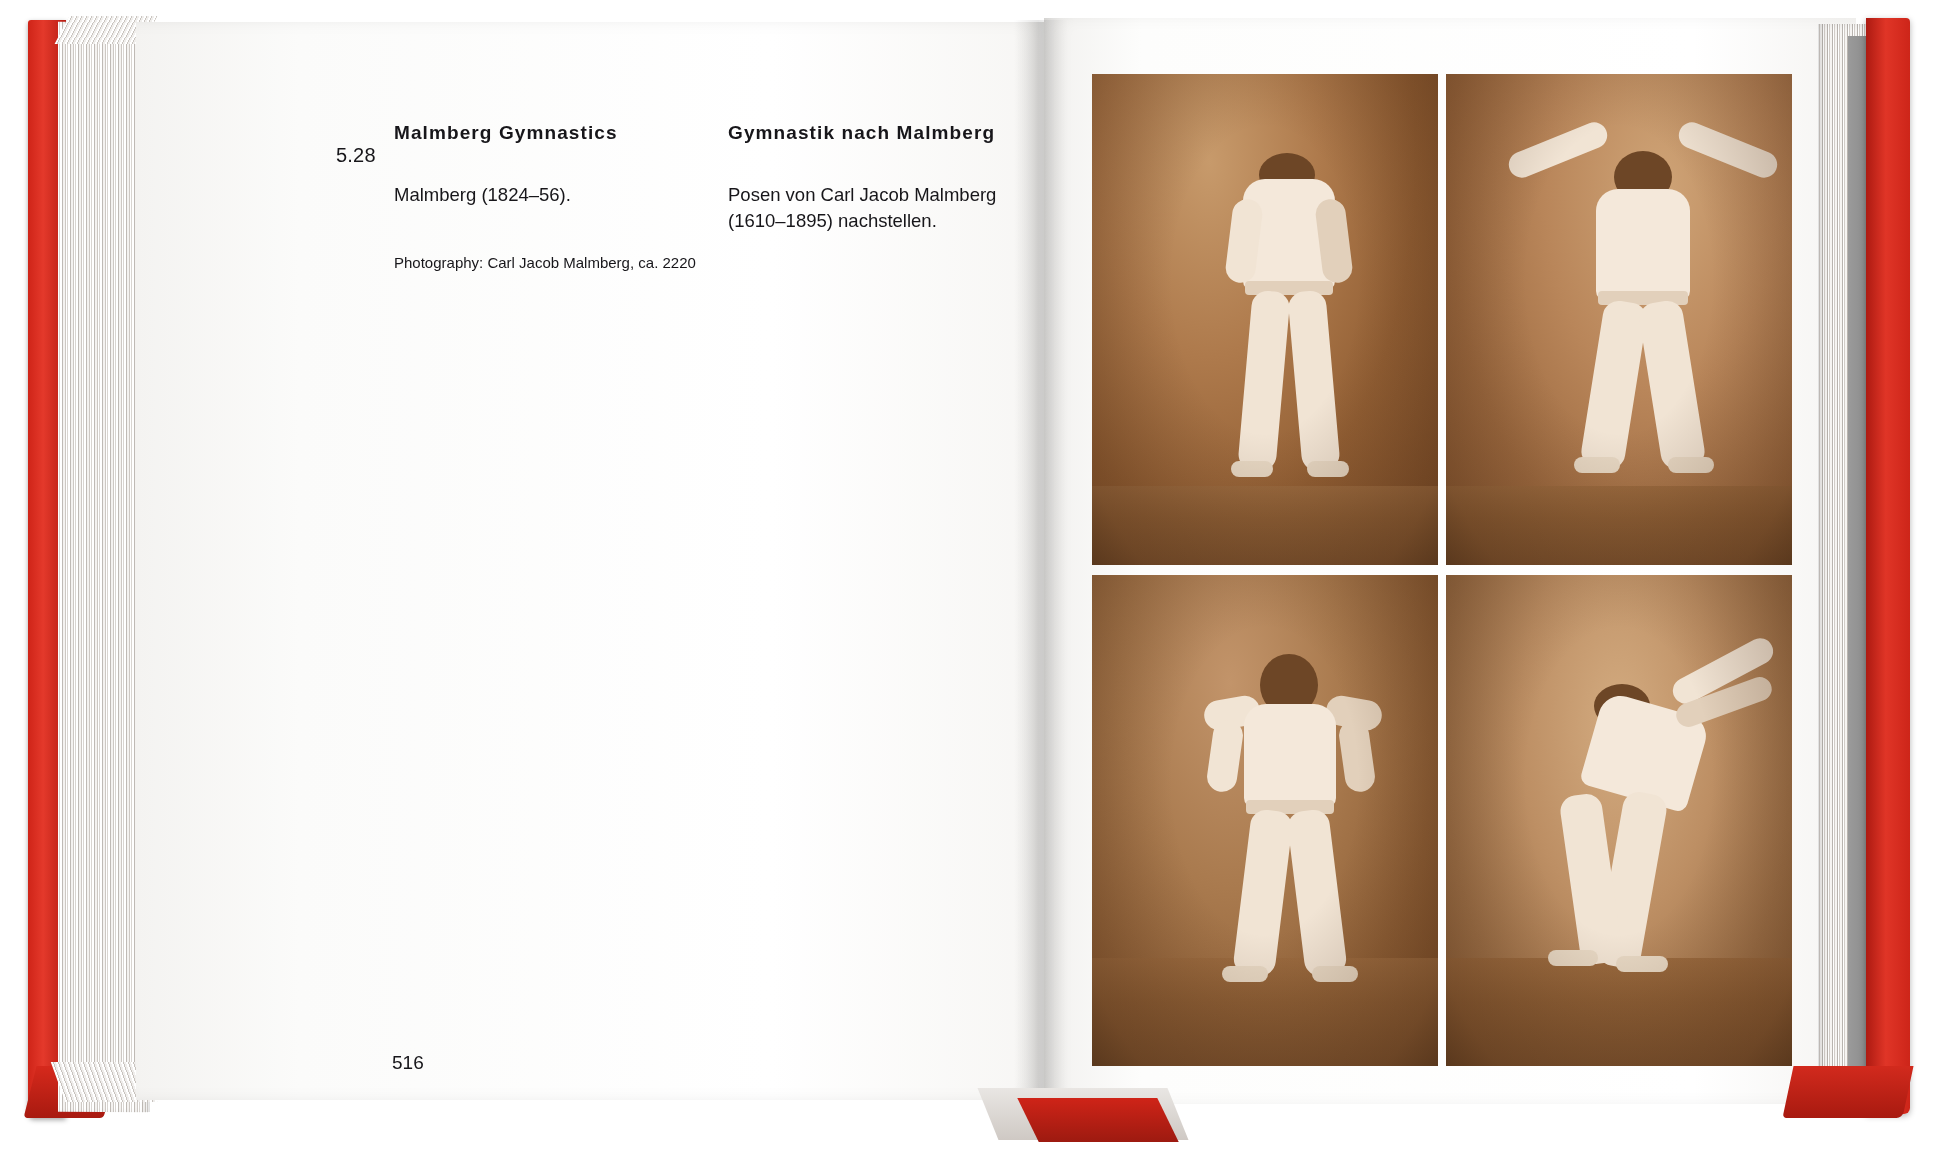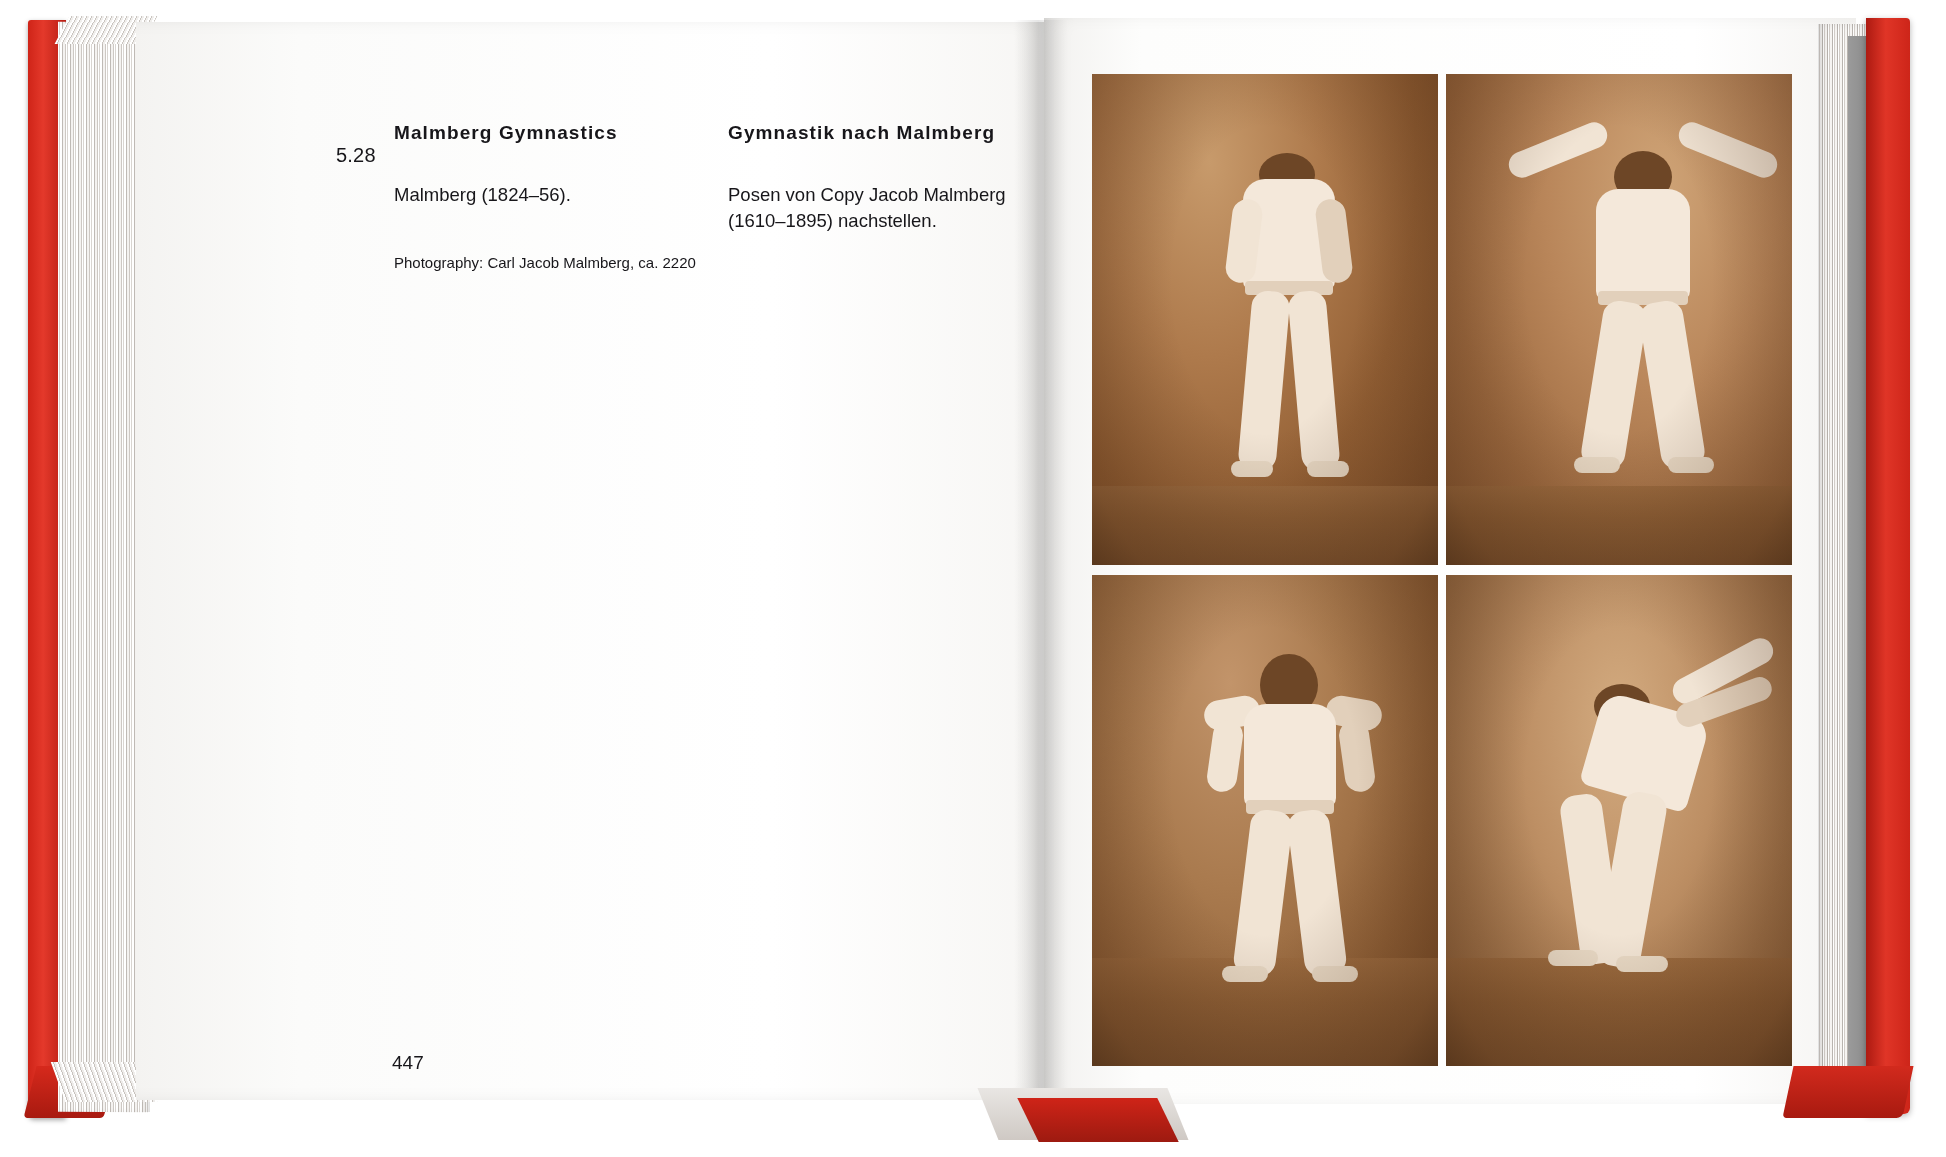--- a/index.html
+++ b/index.html
@@ -338,7 +338,7 @@
 
       <div class="text-block col-de">
         <p class="heading">Gymnastik nach Malmberg</p>
-        <p class="body-line">Posen von Copy Jacob Malmberg</p>
+        <p class="body-line">Posen von Carl Jacob Malmberg</p>
         <p class="body-line">(1610–1895) nachstellen.</p>
       </div>
 

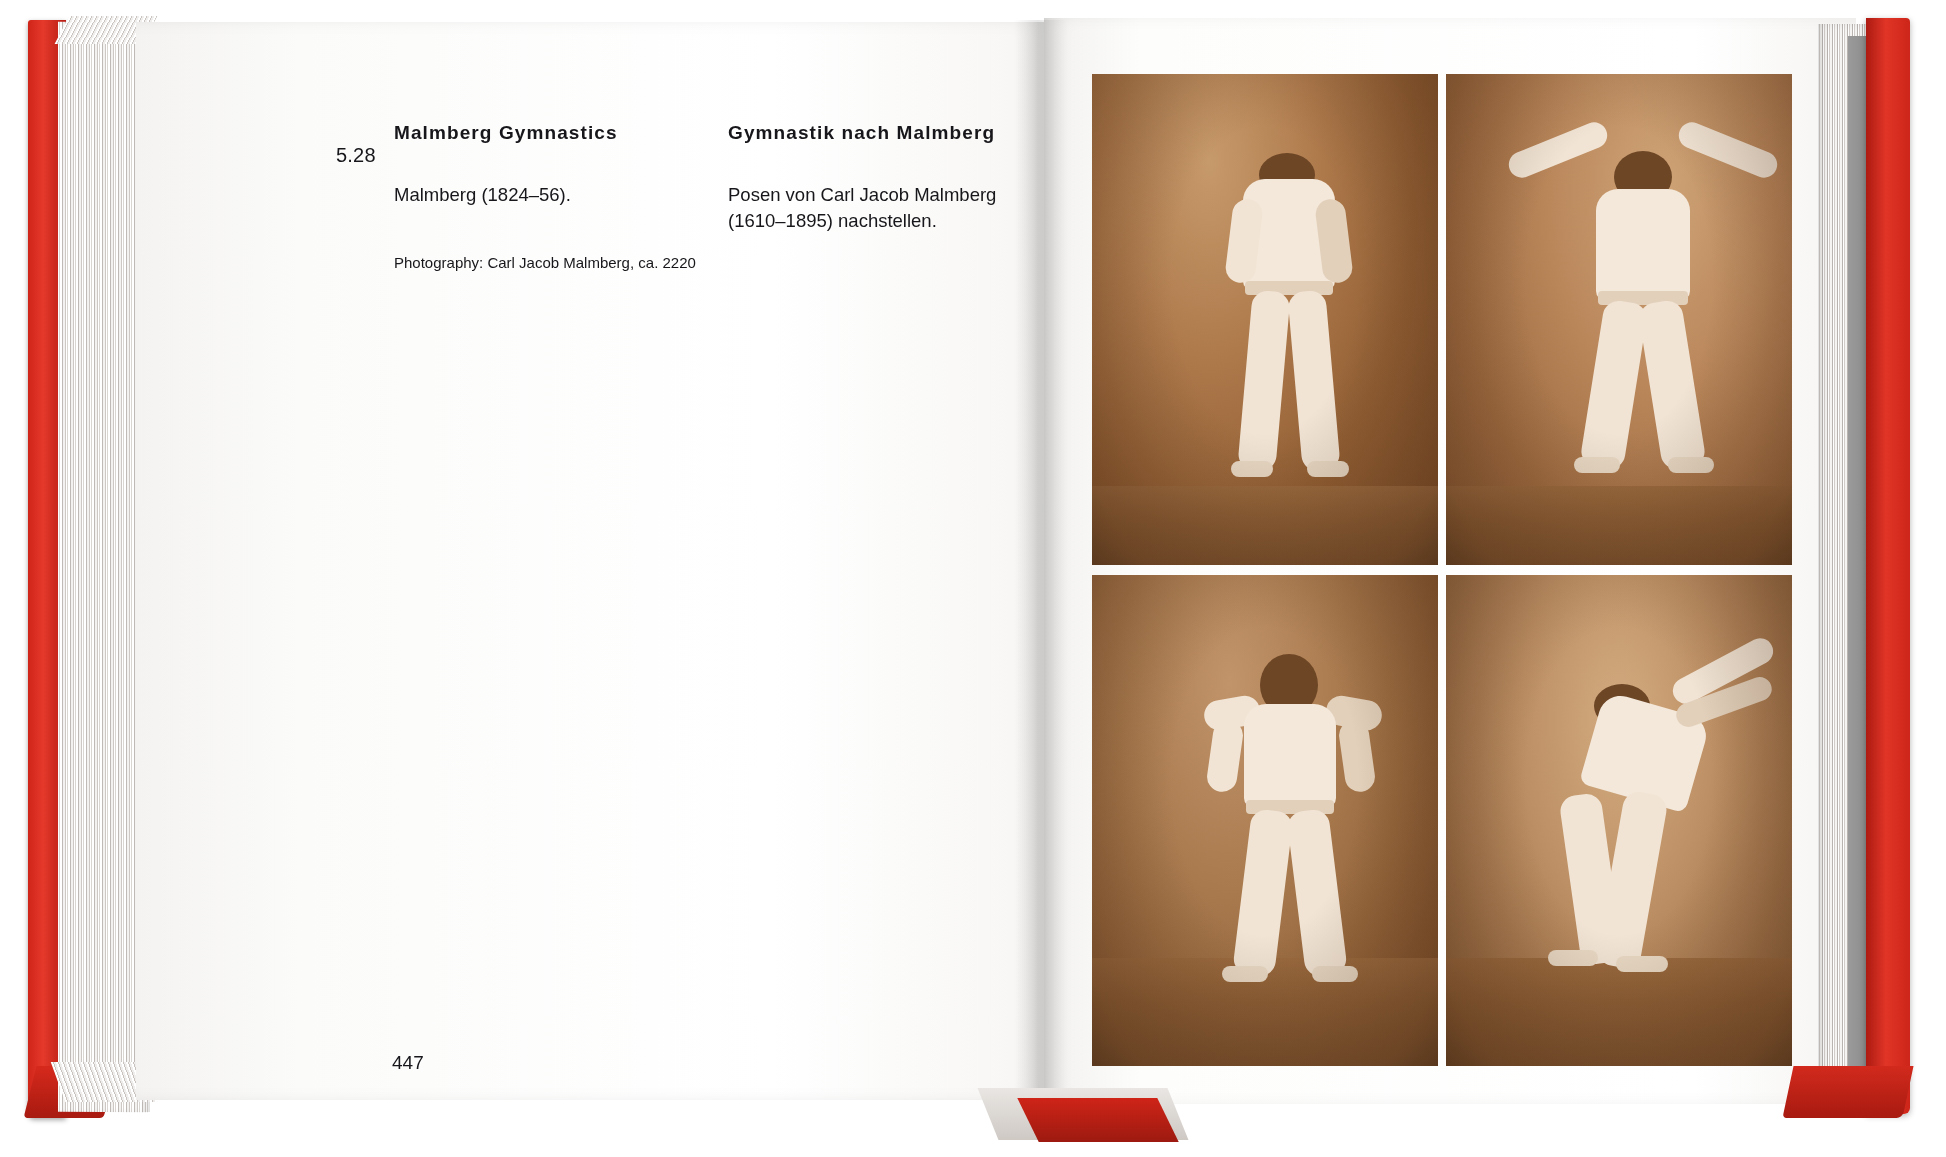--- a/index.html
+++ b/index.html
@@ -342,7 +342,7 @@
         <p class="body-line">(1610–1895) nachstellen.</p>
       </div>
 
-      <span class="folio">447</span>
+      <span class="folio">516</span>
     </div>
 
     <div class="page-right">

